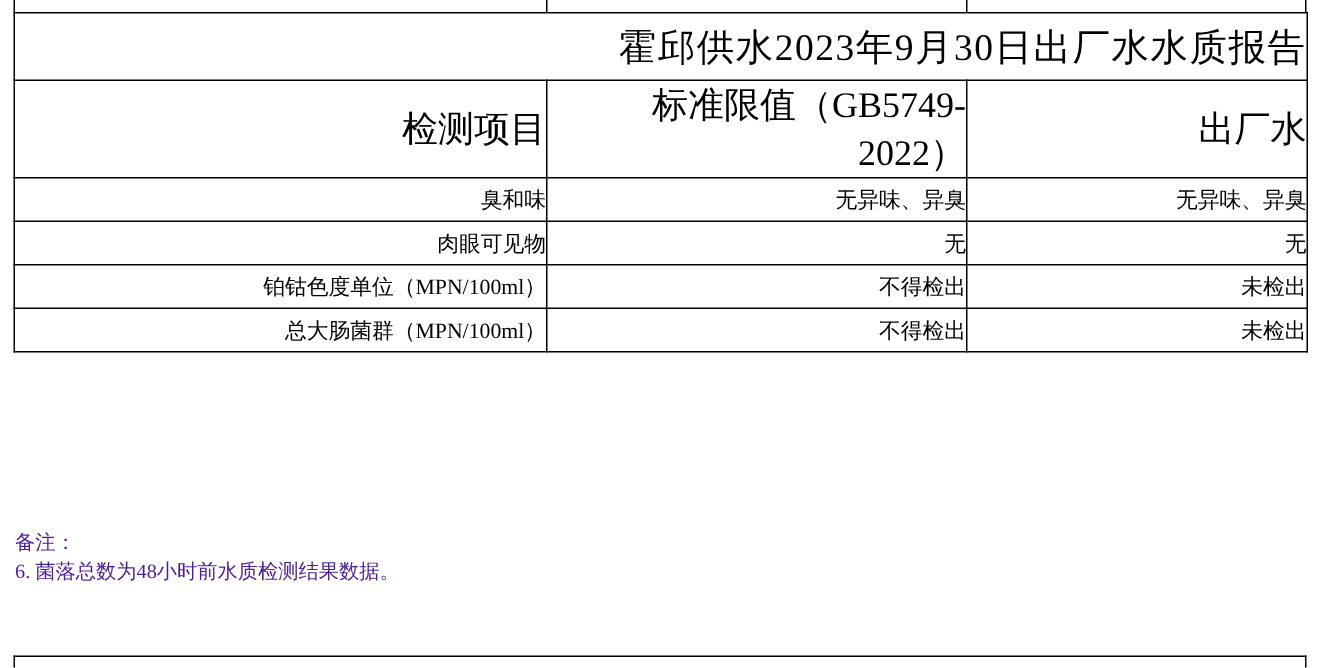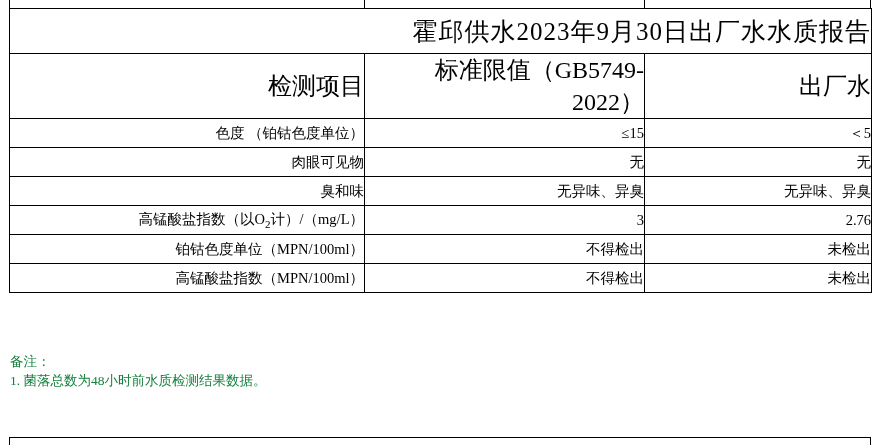--- a/index.html
+++ b/index.html
@@ -127,11 +127,6 @@
       </tr>
 
       <tr>
-        <td class="body-cell">色度 （铂钴色度单位）</td>
-        <td class="body-cell">≤15</td>
-        <td class="body-cell">＜5</td>
-      </tr>
-      <tr>
         <td class="body-cell">肉眼可见物</td>
         <td class="body-cell">无</td>
         <td class="body-cell">无</td>

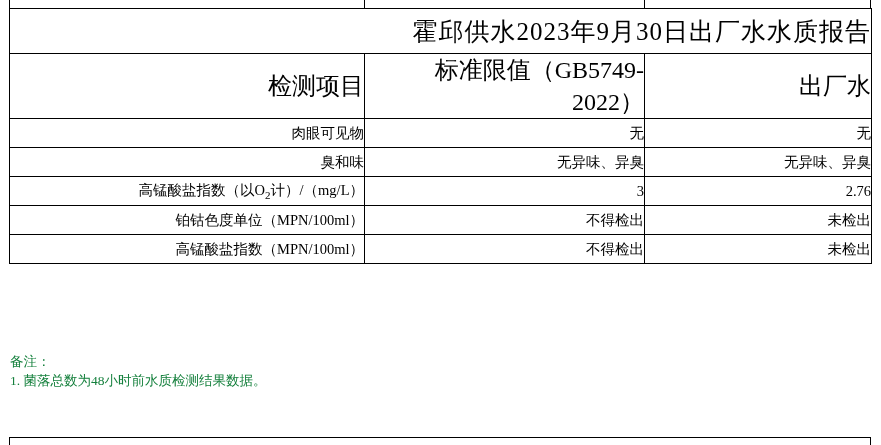--- a/index.html
+++ b/index.html
@@ -127,14 +127,14 @@
       </tr>
 
       <tr>
+        <td class="body-cell">臭和味</td>
+        <td class="body-cell">无异味、异臭</td>
+        <td class="body-cell">无异味、异臭</td>
+      </tr>
+      <tr>
         <td class="body-cell">肉眼可见物</td>
         <td class="body-cell">无</td>
         <td class="body-cell">无</td>
-      </tr>
-      <tr>
-        <td class="body-cell">臭和味</td>
-        <td class="body-cell">无异味、异臭</td>
-        <td class="body-cell">无异味、异臭</td>
       </tr>
       <tr>
         <td class="body-cell"><span>高锰酸盐指数（以O</span><span class="sub">2</span><span>计）/（mg/L）</span></td>

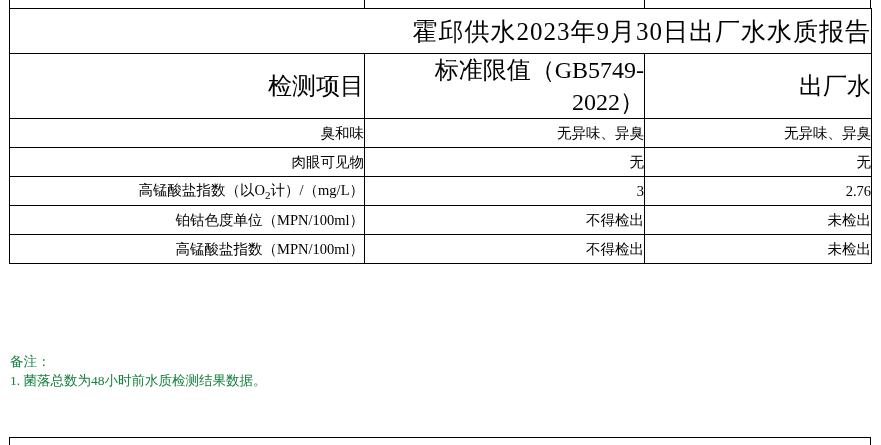--- a/index.html
+++ b/index.html
@@ -137,11 +137,6 @@
         <td class="body-cell">无</td>
       </tr>
       <tr>
-        <td class="body-cell"><span>高锰酸盐指数（以O</span><span class="sub">2</span><span>计）/（mg/L）</span></td>
-        <td class="body-cell">3</td>
-        <td class="body-cell">2.76</td>
-      </tr>
-      <tr>
         <td class="body-cell">铂钴色度单位（MPN/100ml）</td>
         <td class="body-cell">不得检出</td>
         <td class="body-cell">未检出</td>

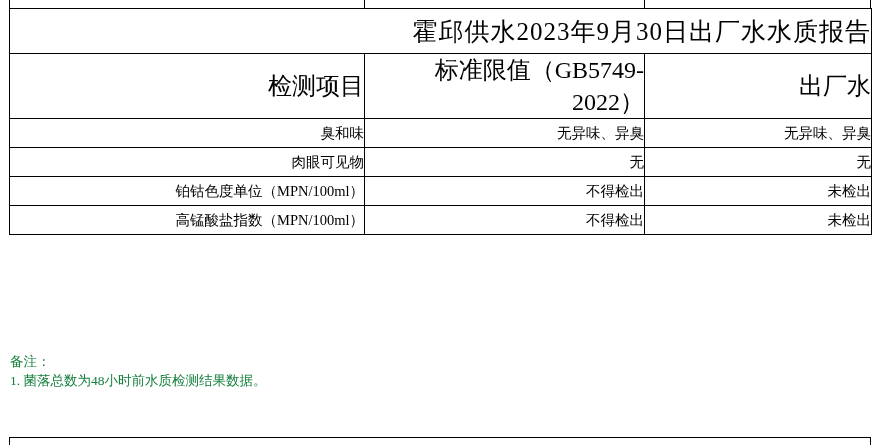--- a/index.html
+++ b/index.html
@@ -142,7 +142,7 @@
         <td class="body-cell">未检出</td>
       </tr>
       <tr>
-        <td class="body-cell">高锰酸盐指数（MPN/100ml）</td>
+        <td class="body-cell">总大肠菌群（MPN/100ml）</td>
         <td class="body-cell">不得检出</td>
         <td class="body-cell">未检出</td>
       </tr>

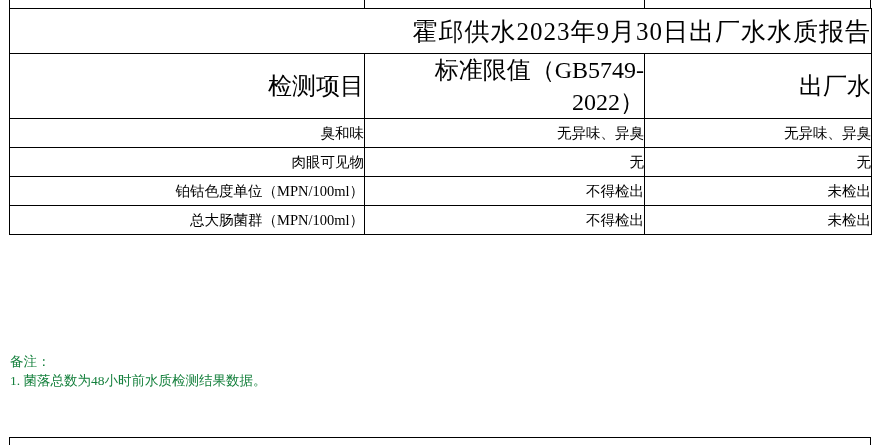--- a/index.html
+++ b/index.html
@@ -83,7 +83,7 @@
     width: 700px;
     font-size: 13.5px;
     line-height: 19px;
-    color: #15803d;
+    color: #4c1d95;
   }
   .notes div {
     white-space: nowrap;

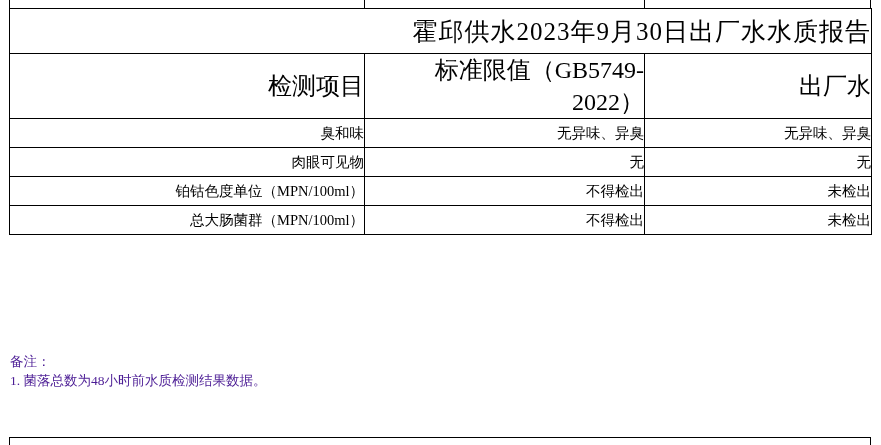--- a/index.html
+++ b/index.html
@@ -151,7 +151,7 @@
 
   <div class="notes">
     <div>备注：</div>
-    <div>1. 菌落总数为48小时前水质检测结果数据。</div>
+    <div>6. 菌落总数为48小时前水质检测结果数据。</div>
   </div>
 
   <div class="bottom-strip"></div>

